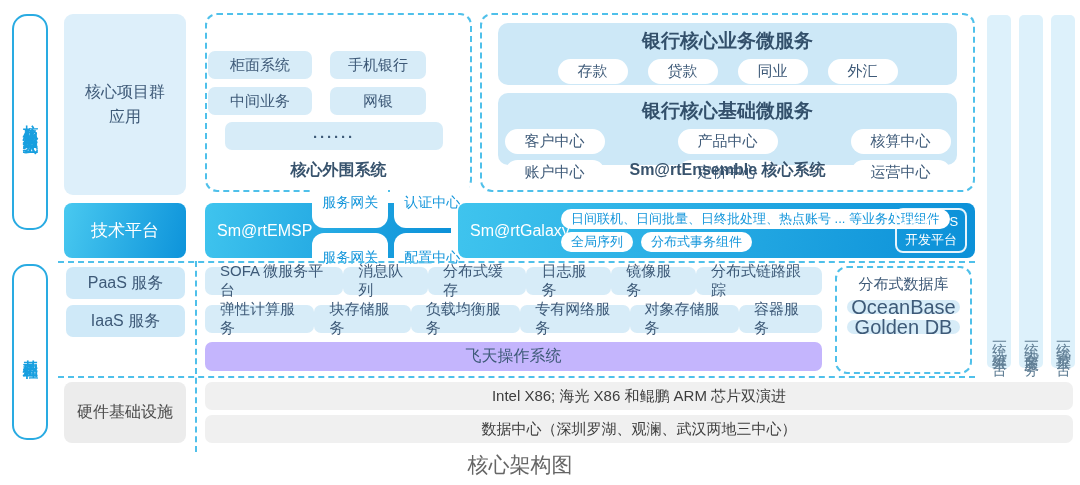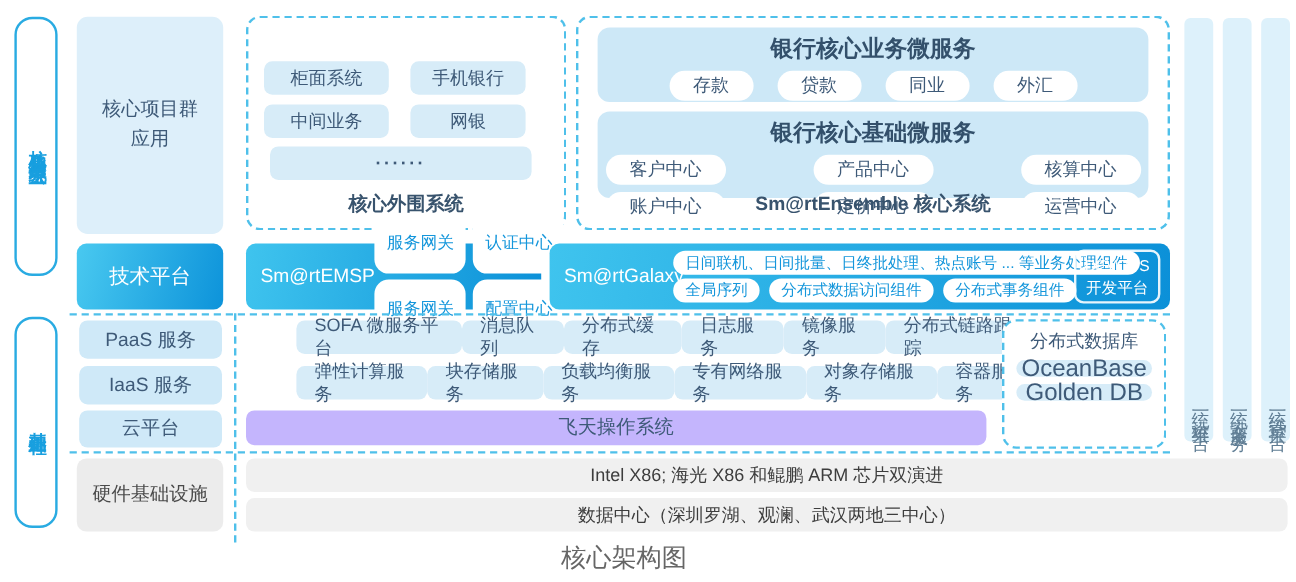--- a/index.html
+++ b/index.html
@@ -35,7 +35,7 @@
 
   .pill { display:flex; align-items:center; justify-content:center; border-radius:7px;
           background:#d7ecf8; color:#3e5a78; font-size:15px; }
-  .peripheral-grid { position:absolute; left:13px; top:36px; display:grid;
+  .peripheral-grid { position:absolute; left:1px; top:36px; display:grid;
                      grid-template-columns:104px 96px; column-gap:18px; row-gap:8px; }
   .peripheral-grid .pill { height:28px; }
   .pill-ellipsis { position:absolute; left:18px; top:107px; width:218px; height:28px; font-weight:700; letter-spacing:2px; }

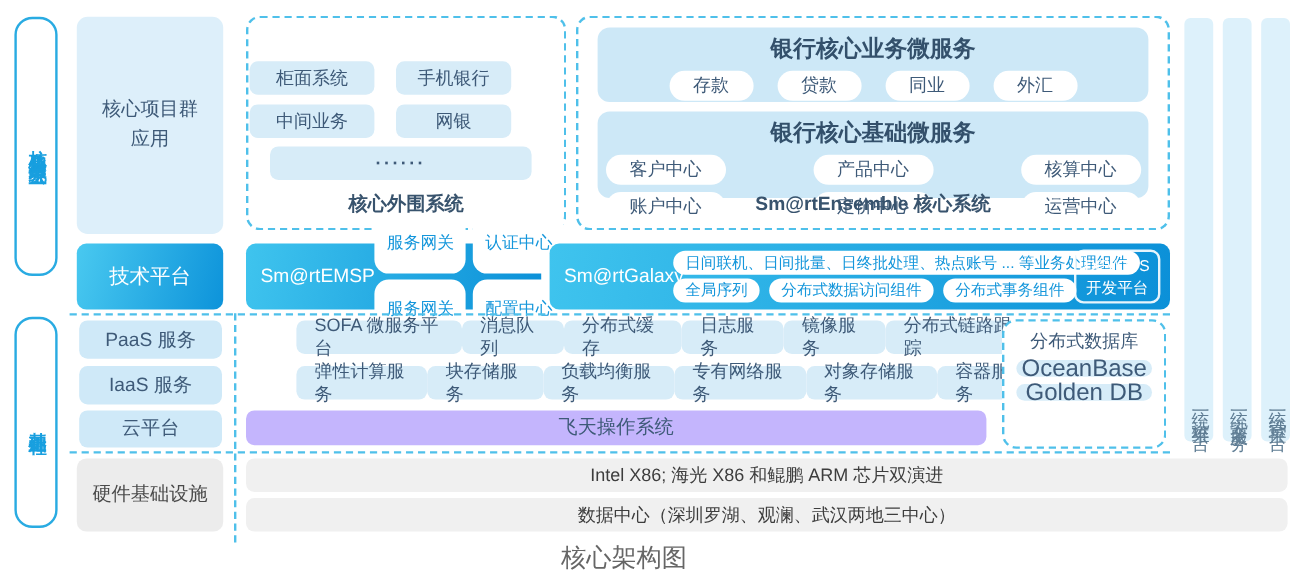--- a/index.html
+++ b/index.html
@@ -183,7 +183,6 @@
       <div class="galaxy-bottom">
 
       <span class="pill-on-blue">全局序列</span>
-          <span class="pill-on-blue">分布式数据访问组件</span>
           <span class="pill-on-blue">分布式事务组件</span>
         </div>
     </div>

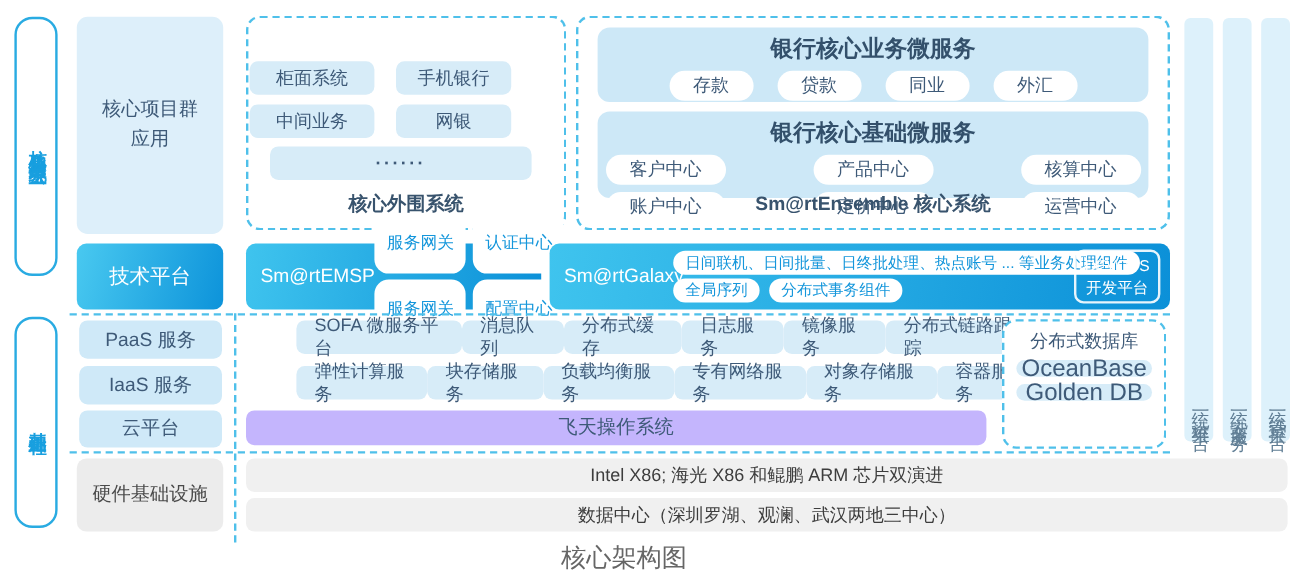--- a/index.html
+++ b/index.html
@@ -77,7 +77,7 @@
   .dash-v { position:absolute; left:195px; top:261px; height:191px; width:0; border-left:2px dashed #4fc0ea; }
 
   
-  .svc-row { position:absolute; left:205px; width:617px; display:flex; justify-content:space-between;margin-left:42px; }
+  .svc-row { position:absolute; left:205px; width:617px; display:flex; justify-content:space-between; }
   .row-paas { top:267px; } .row-iaas { top:305px; }
   .svc-row .pill { height:28px; padding:0 15px; }
   .row-os { position:absolute; left:205px; top:342px; width:617px; height:29px; background:#c4b5fd;

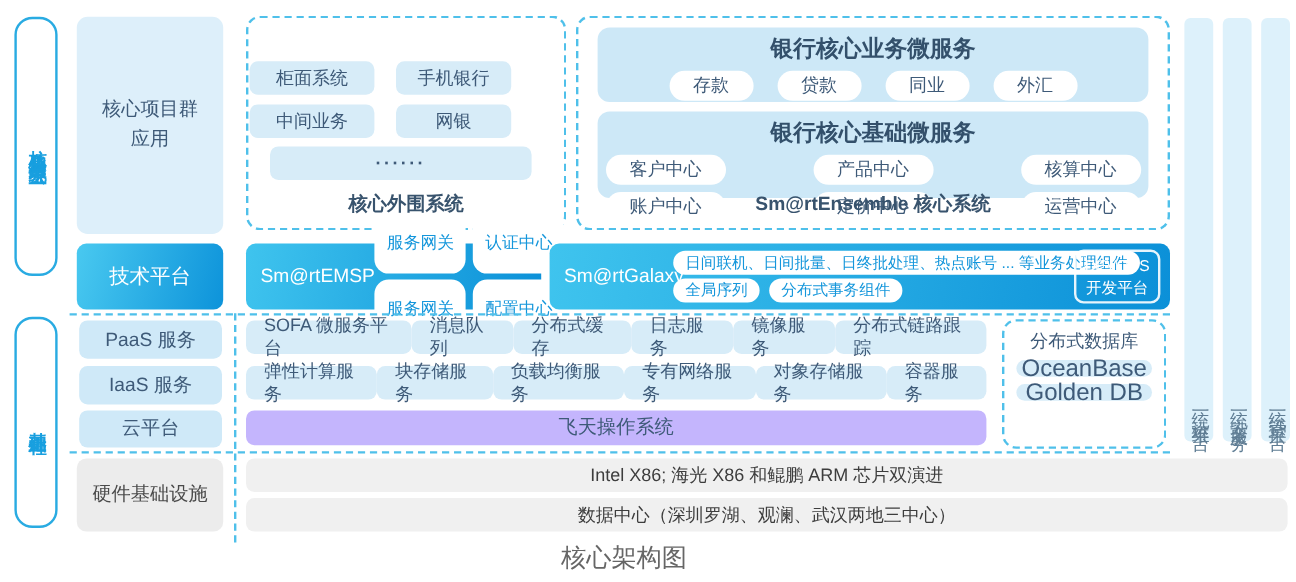--- a/index.html
+++ b/index.html
@@ -120,7 +120,6 @@
   <div class="box-tech">技术平台</div>
   <div class="side-cell cell-paas">PaaS 服务</div>
   <div class="side-cell cell-iaas">IaaS 服务</div>
-  <div class="side-cell cell-cloud">云平台</div>
   <div class="box-hw">硬件基础设施</div>
 
   <div class="dashed-box box-peripheral">

